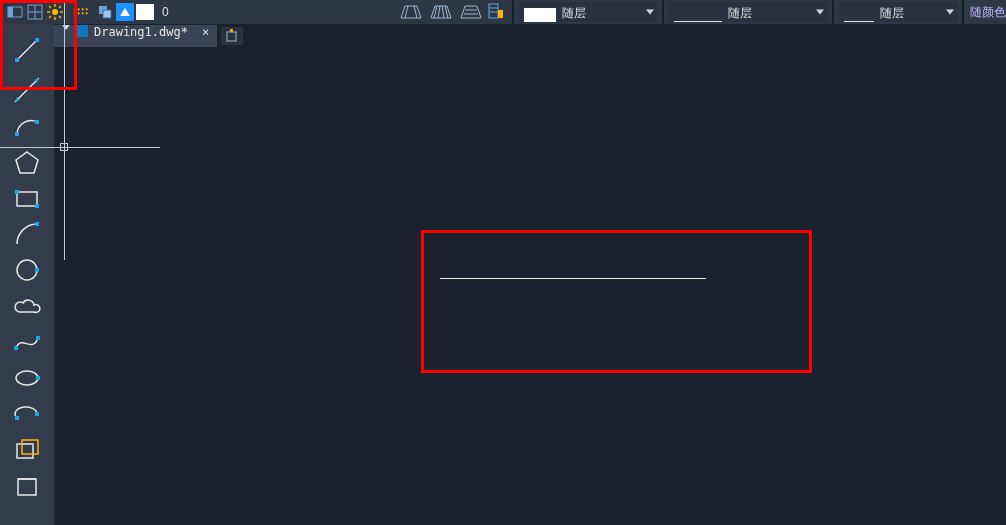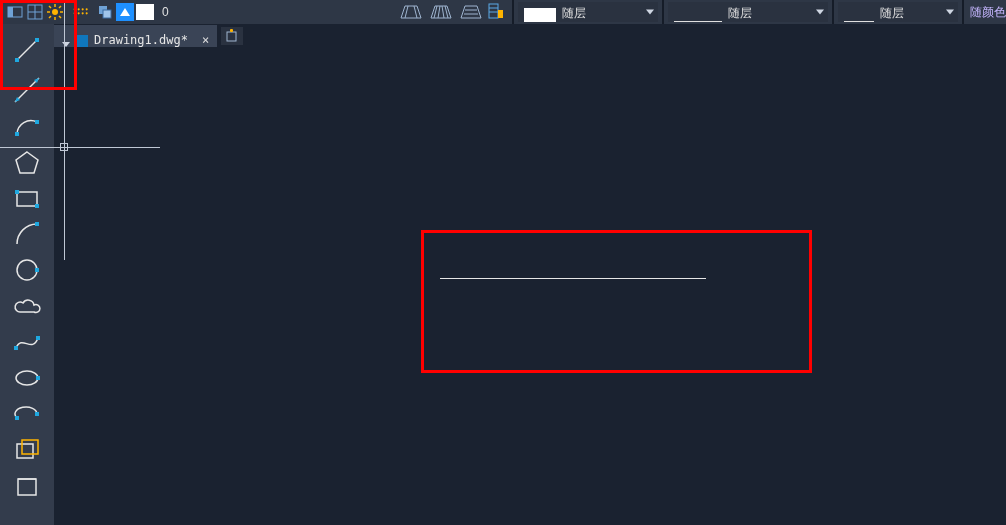--- a/index.html
+++ b/index.html
@@ -70,7 +70,7 @@
     background:#1a2230; display:flex; align-items:center;
   }
   .tab {
-    height:22px; background:#3a4456; color:#e6e6e6; display:flex; align-items:flex-end;
+    height:22px; background:#3a4456; color:#e6e6e6; display:flex; align-items:flex-start;
     padding:0 8px; gap:6px; font-family: Consolas, monospace; font-size:12px;
   }
   .tab .mini-chev { width:0;height:0;border-left:4px solid transparent;border-right:4px solid transparent;border-top:5px solid #cfd6e2; }

